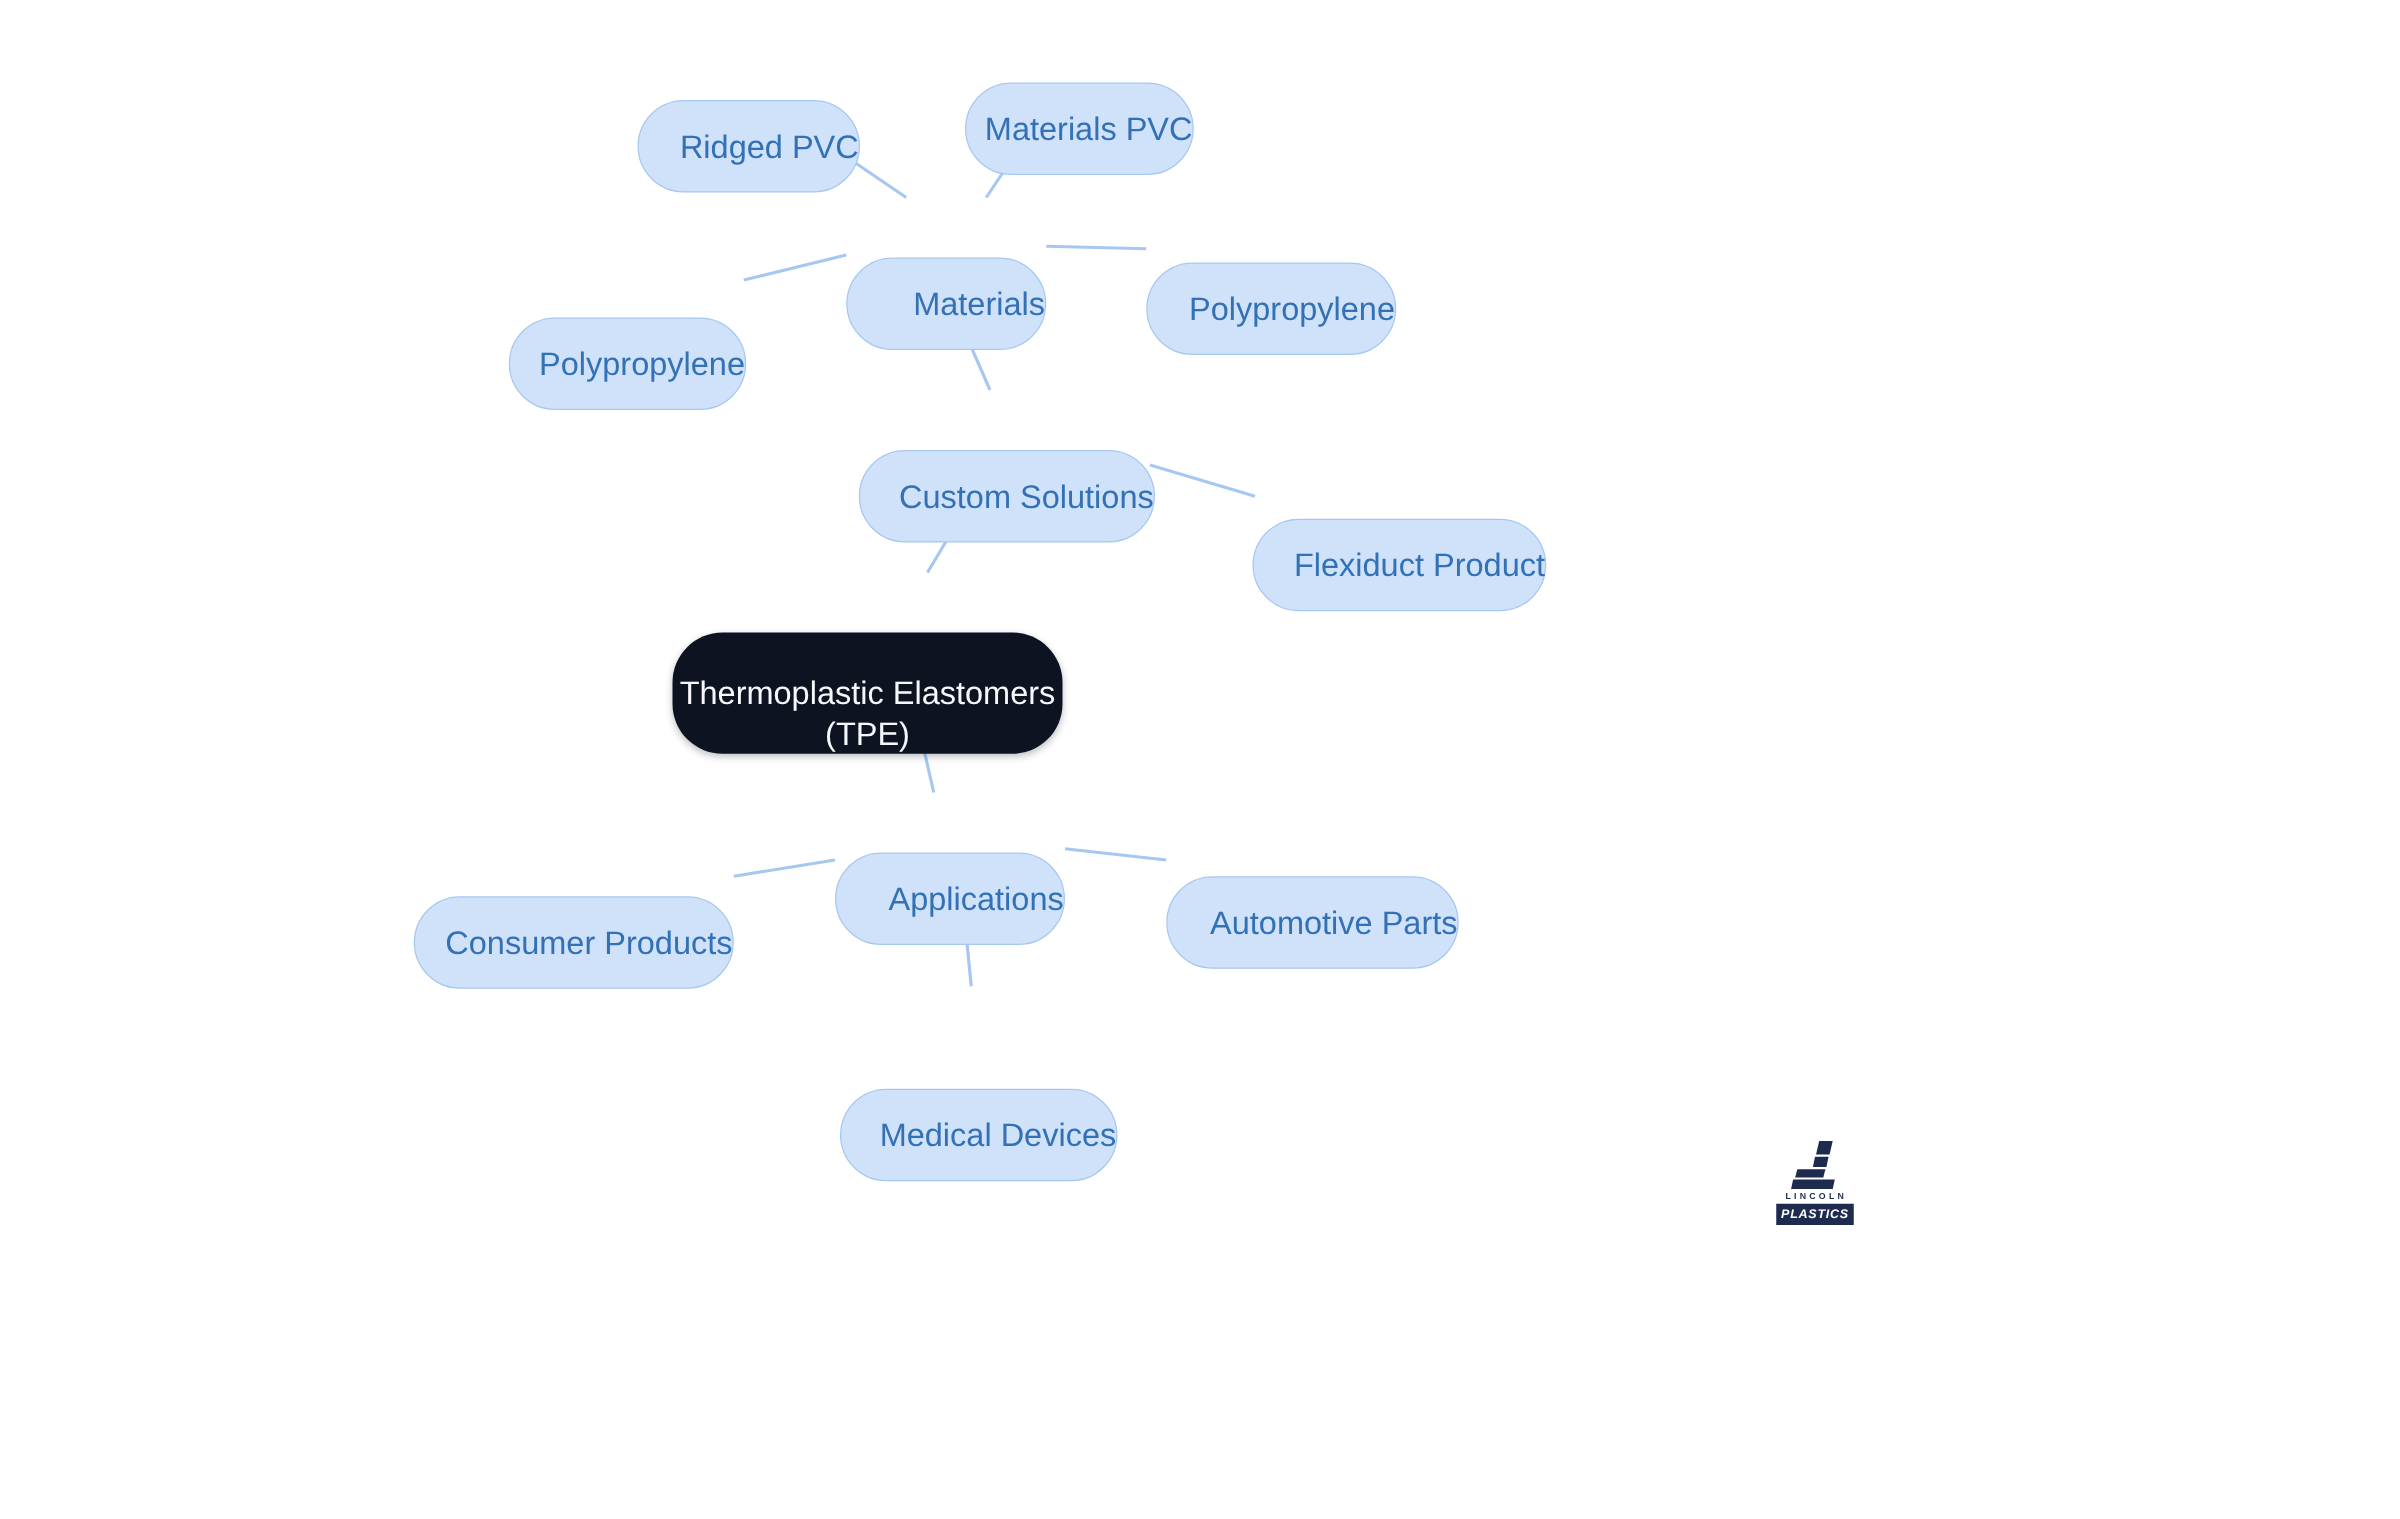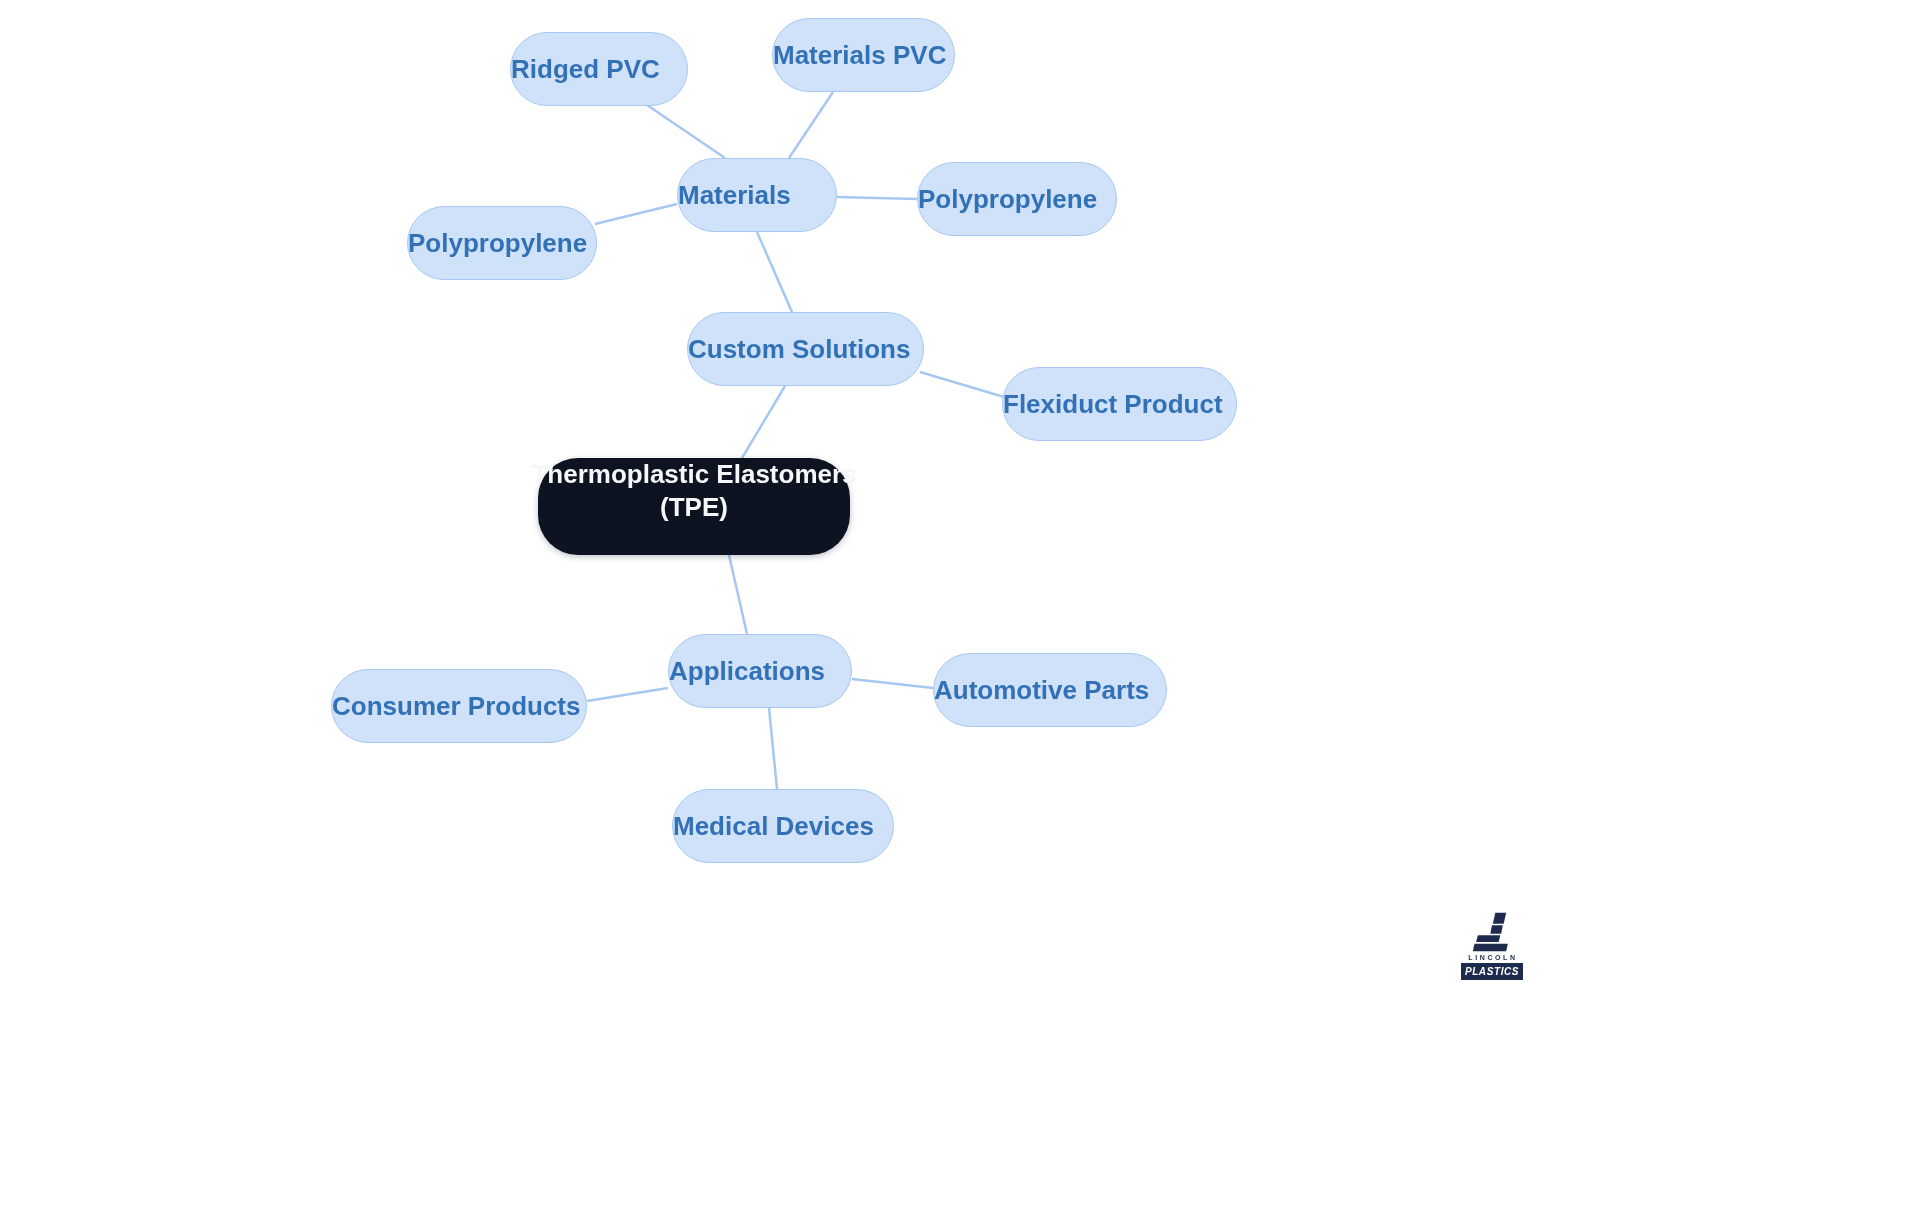--- a/index.html
+++ b/index.html
@@ -23,10 +23,11 @@
     border:1.5px solid var(--node-border);
     border-radius:37px;
     height:74px;
-    display:flex;align-items:center;justify-content:flex-start;
+    display:flex;align-items:center;justify-content:flex-end;
     color:var(--node-text);
-    font-size:26px;font-weight:700;
+    font-size:26px;font-weight:400;
     white-space:nowrap;
+    margin-top:48px;
   }
   .node.root{
     background:var(--root-fill);

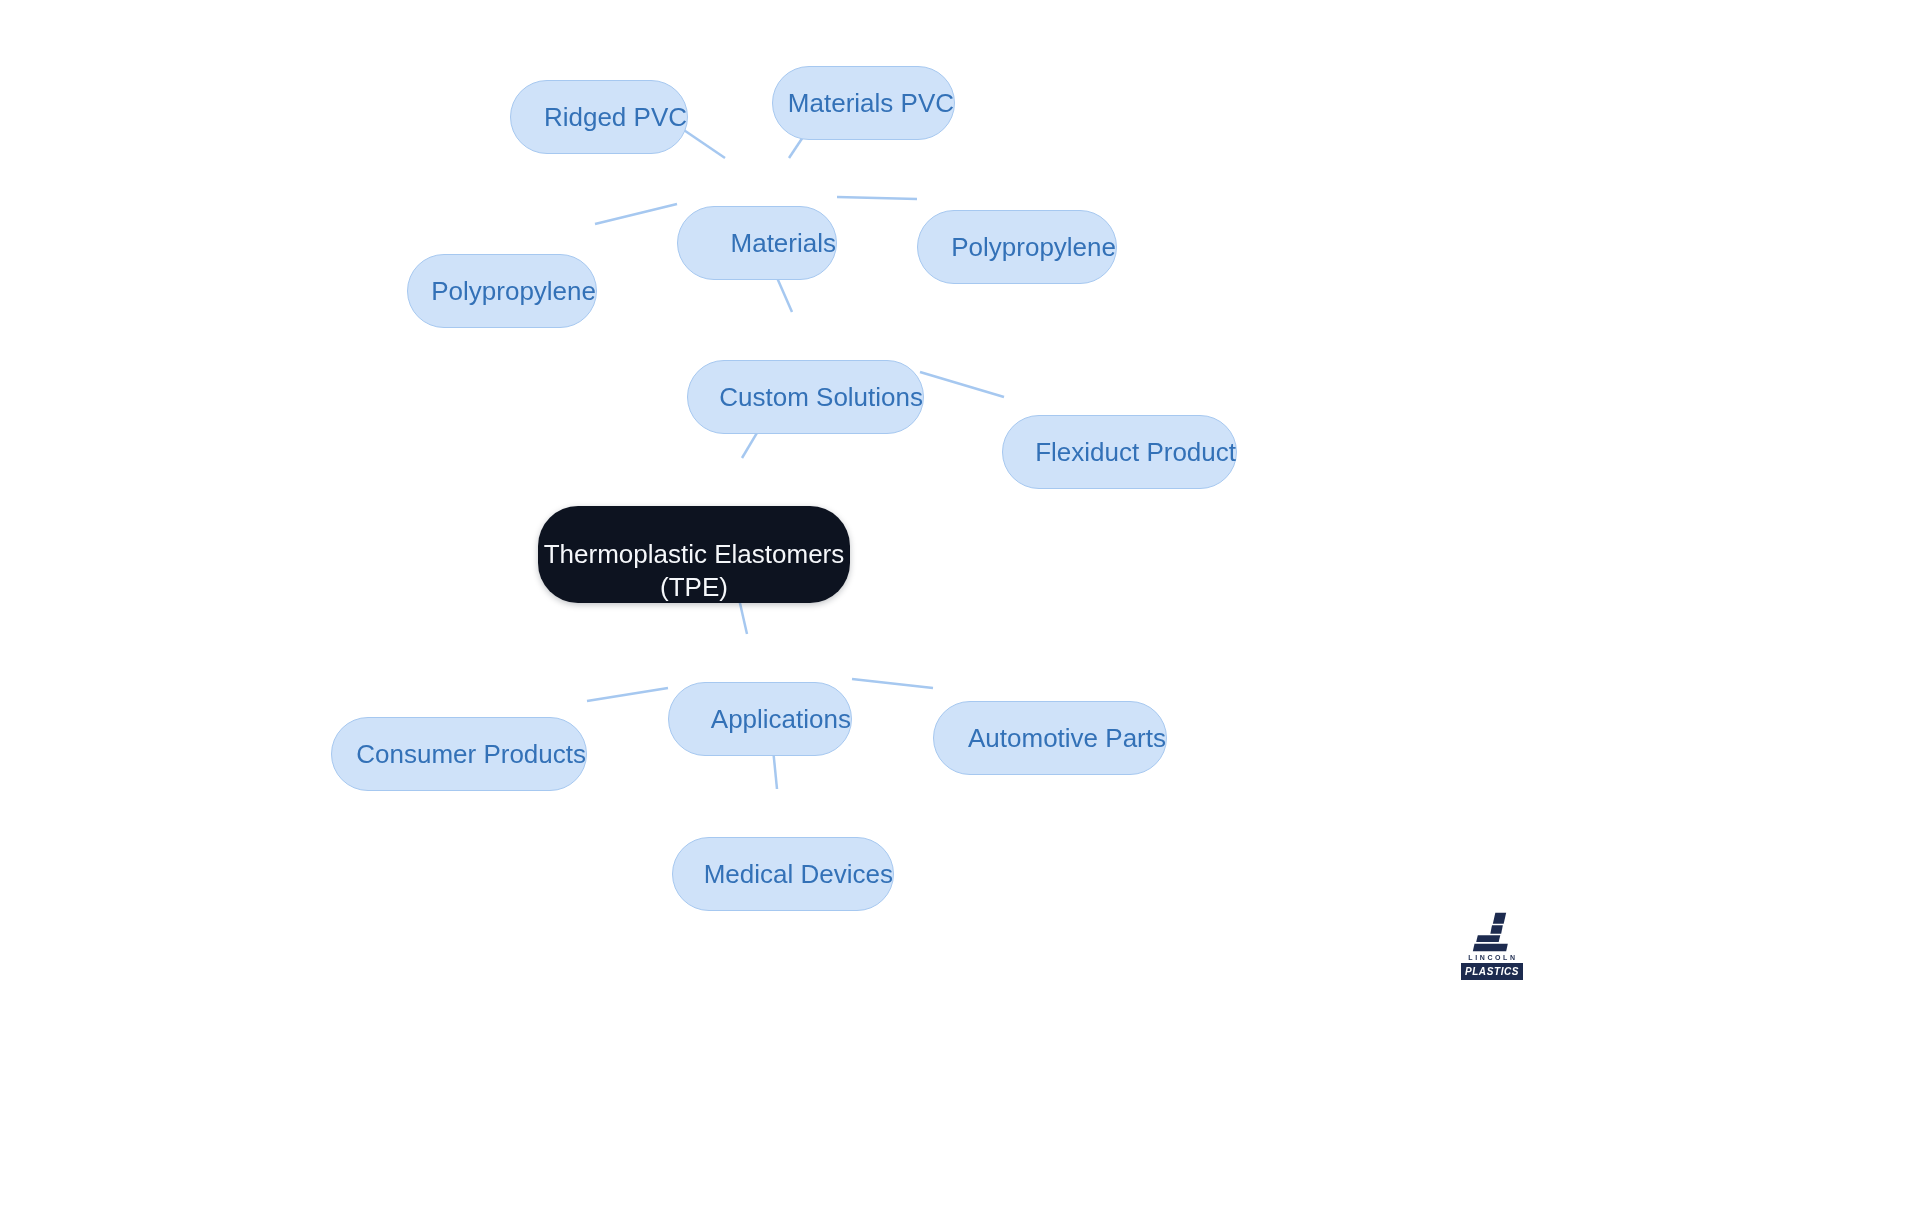--- a/index.html
+++ b/index.html
@@ -124,7 +124,7 @@
     <span>Automotive Parts</span>
   </div>
 
-  <div class="node" style="left:672px;top:789px;width:222px;">
+  <div class="node" style="left:672px;top:823px;width:222px;">
     <span>Medical Devices</span>
   </div>
 

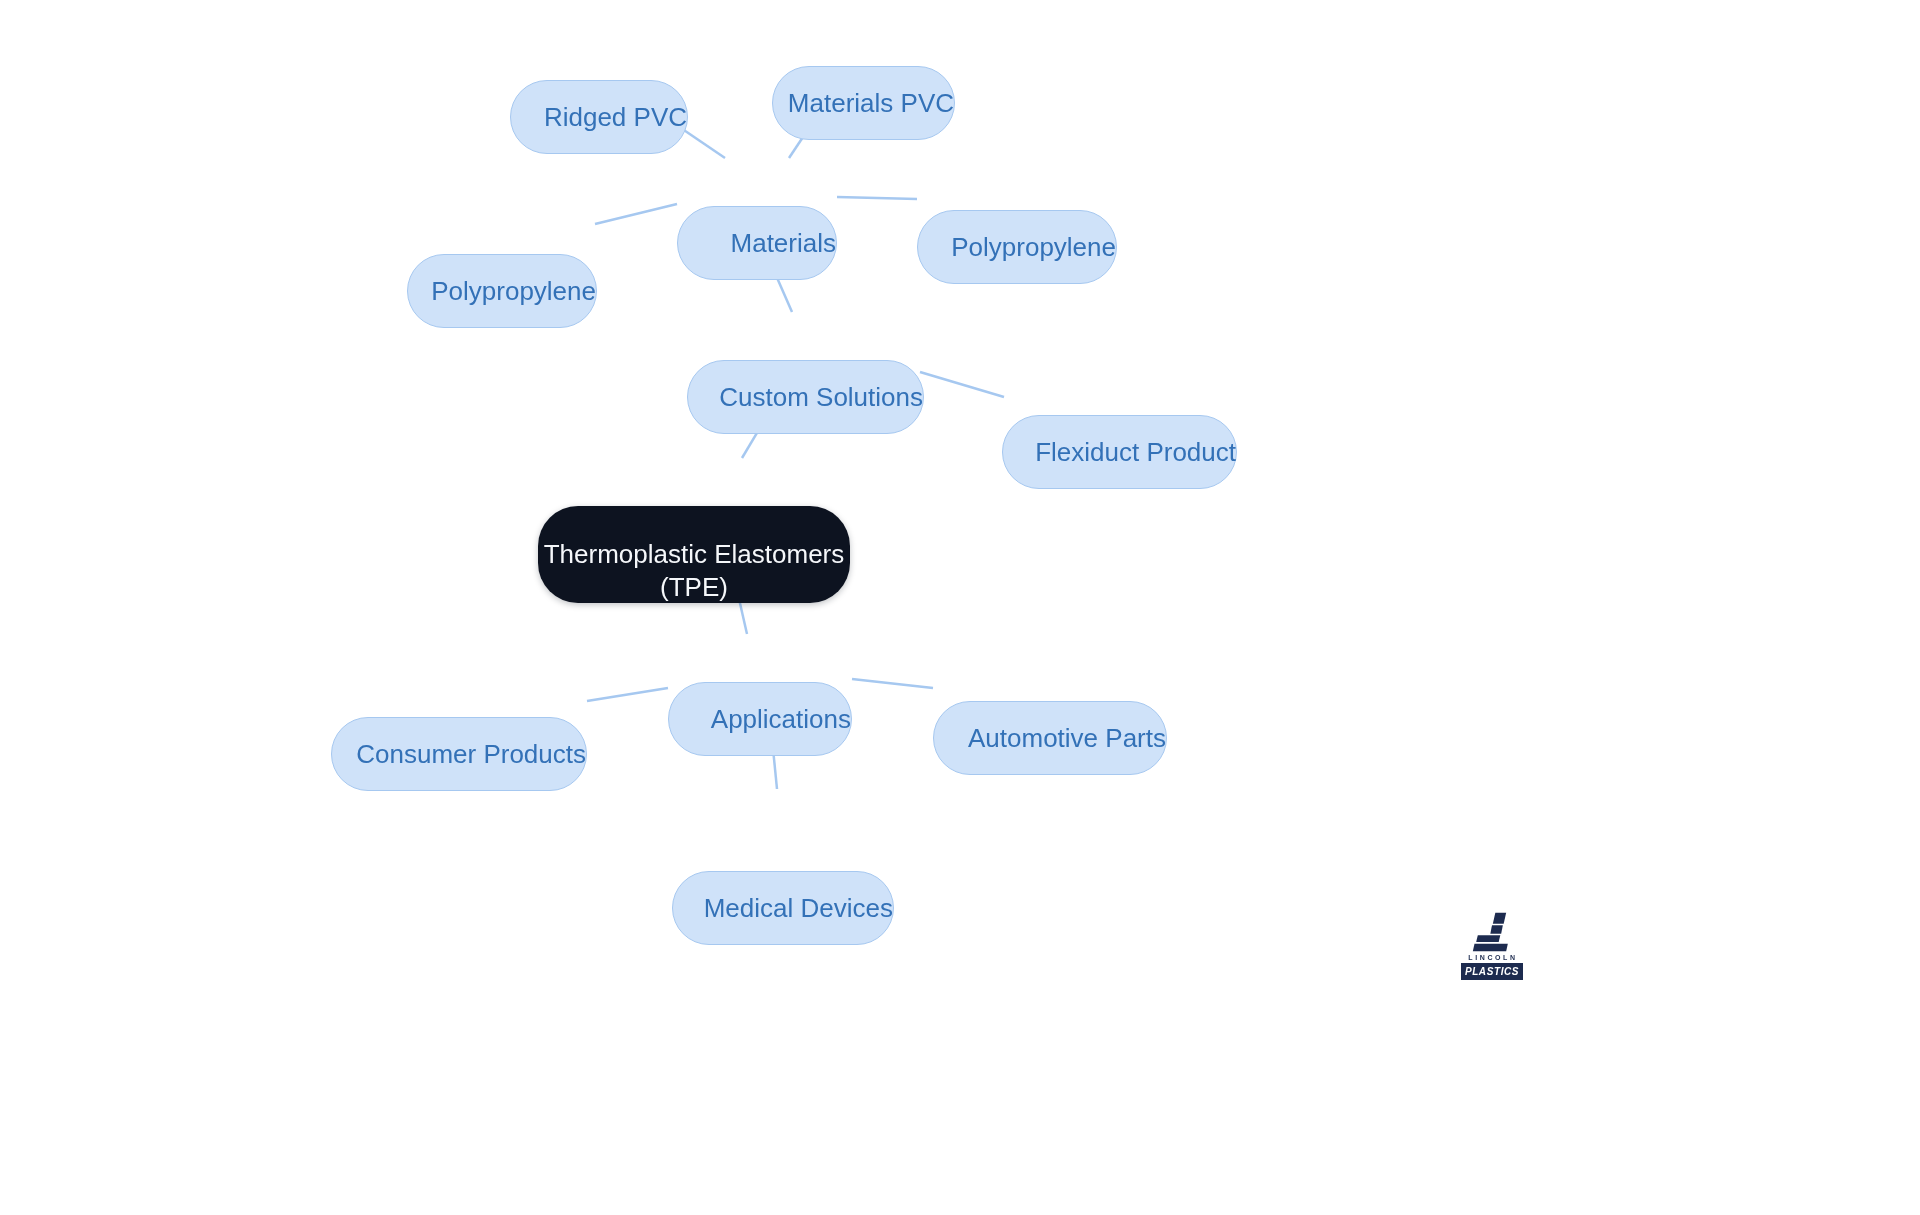--- a/index.html
+++ b/index.html
@@ -40,7 +40,7 @@
     box-shadow:0 2px 6px rgba(13,19,32,0.25);
   }
   .logo{
-    position:absolute;left:1461px;top:912px;width:62px;
+    position:absolute;left:1421px;top:912px;width:62px;
     display:flex;flex-direction:column;align-items:center;
   }
   .logo-mark{width:50px;height:40px;}

